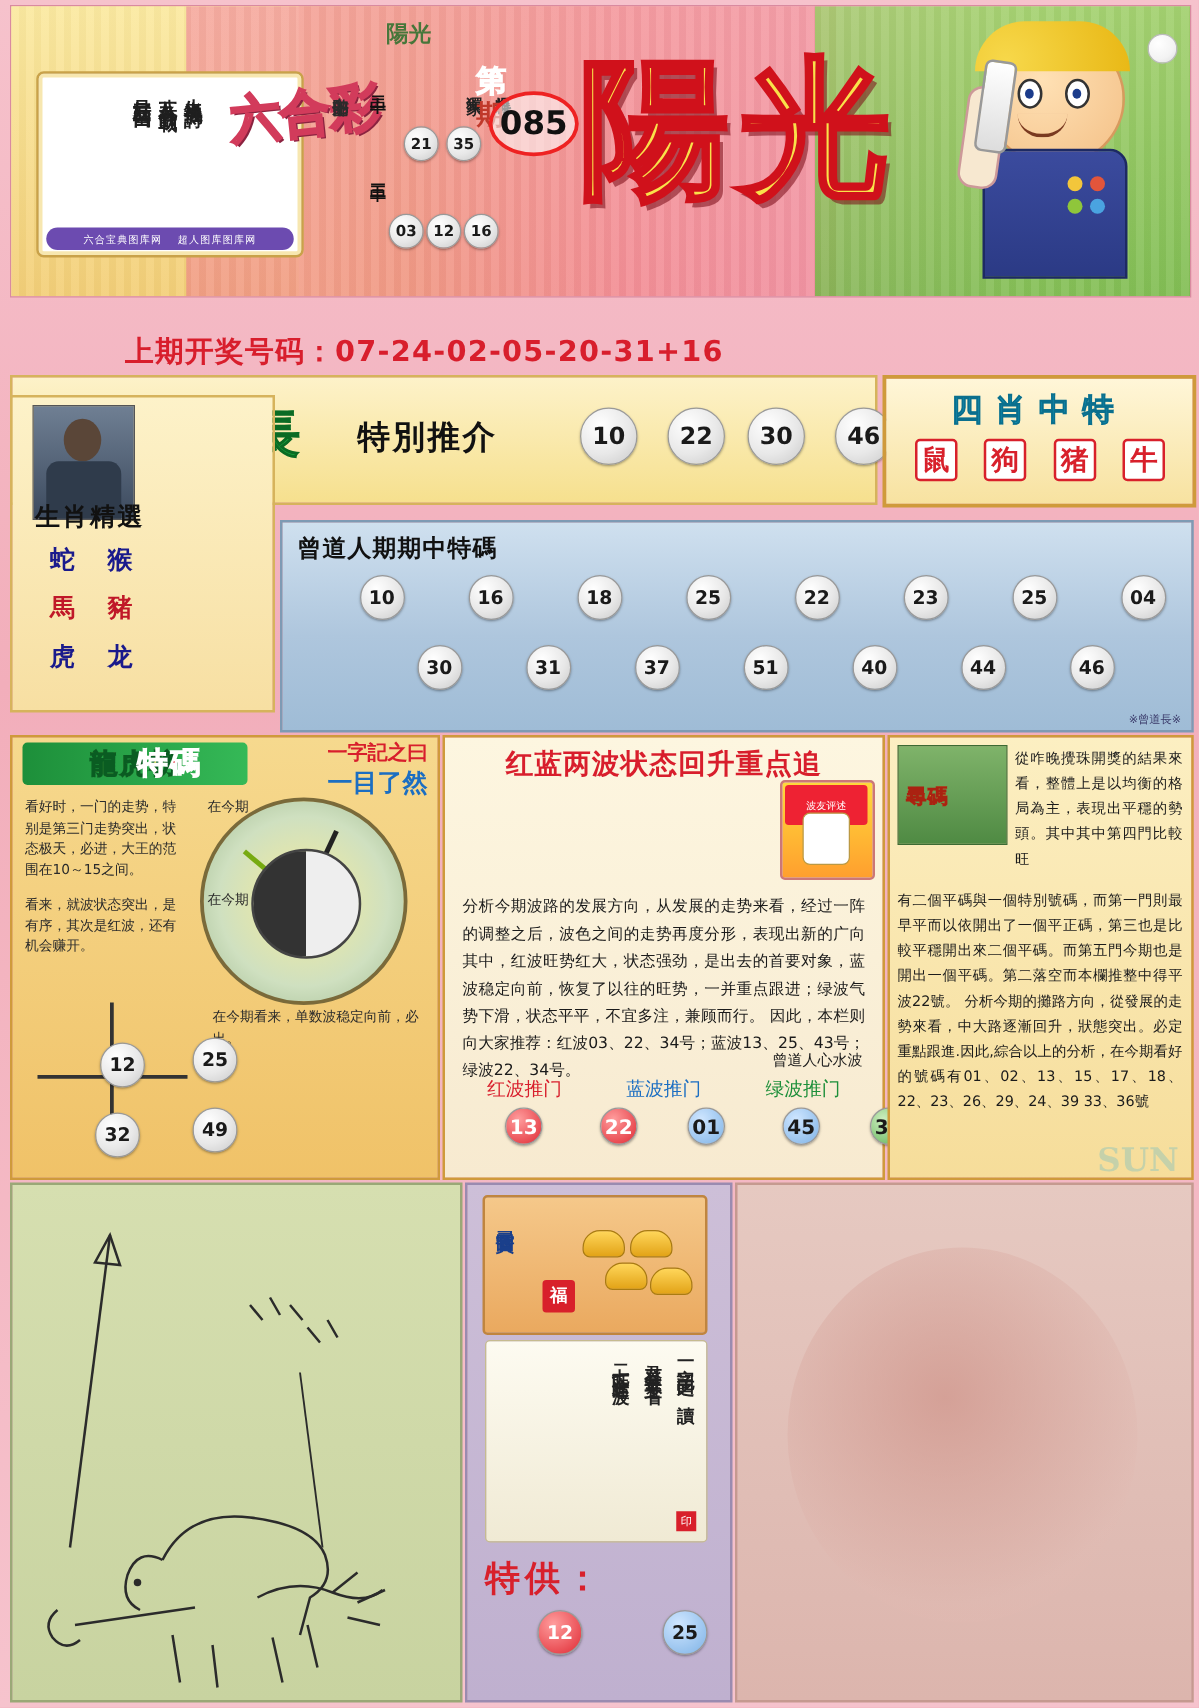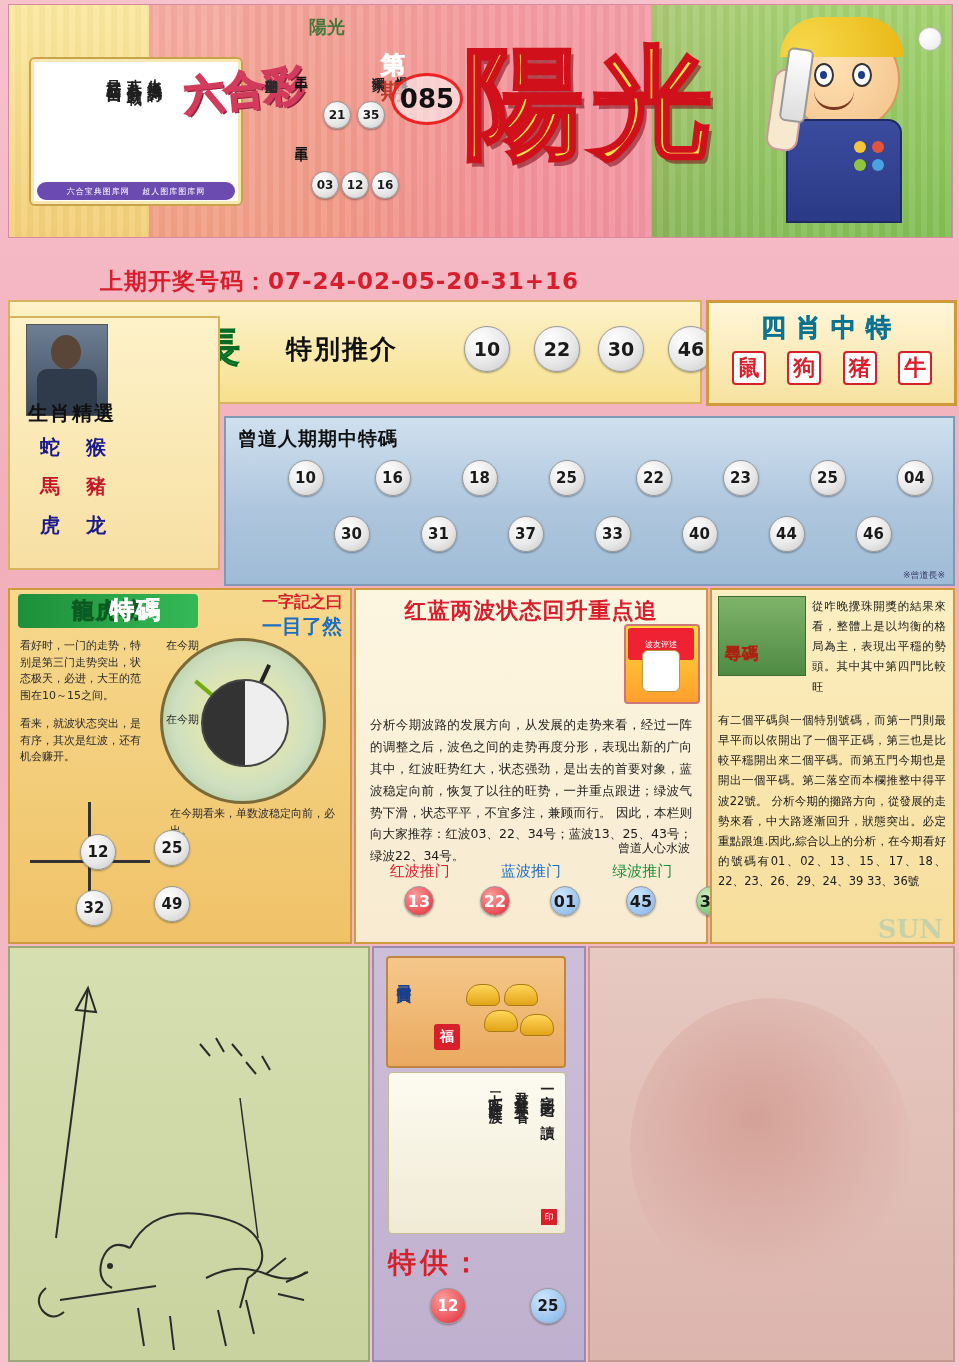--- a/index.html
+++ b/index.html
@@ -368,7 +368,7 @@
           <div class="ball bb-ball">37</div>
         </div>
       <div class="bb-cell">
-          <div class="ball bb-ball">33</div>
+          <div class="ball bb-ball">51</div>
         </div>
       <div class="bb-cell">
           <div class="ball bb-ball">40</div>

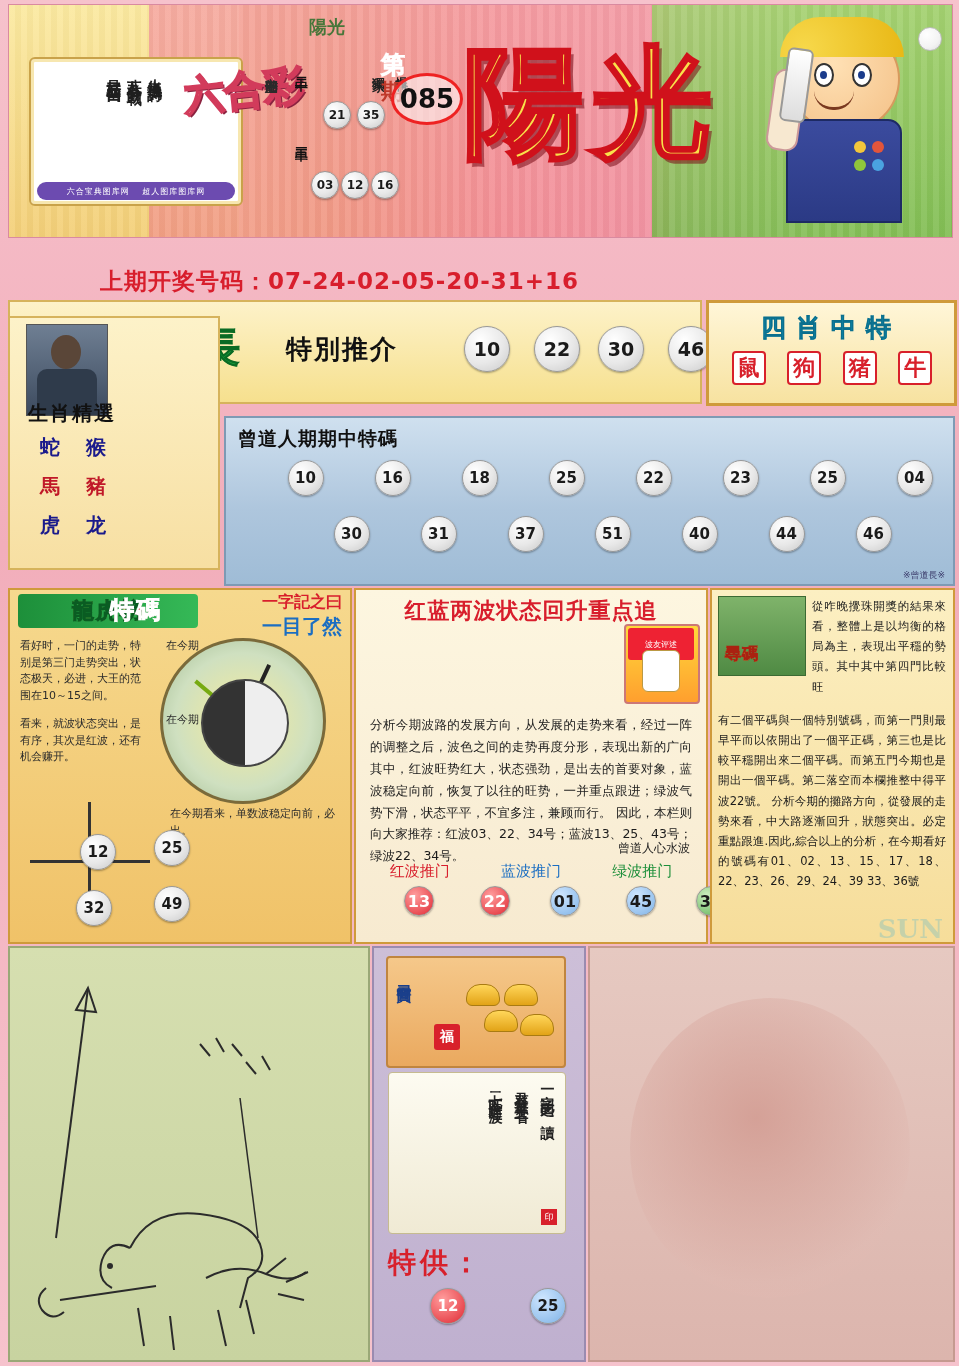--- a/index.html
+++ b/index.html
@@ -183,7 +183,7 @@
   .pc-img{position:absolute;left:6px;top:6px;width:86px;height:78px;
     background:linear-gradient(180deg,#7fb36a,#4f8a43);border:1px solid #3c6a33;}
   .pc-img .t{position:absolute;left:6px;top:30px;font-size:16px;font-weight:bold;color:#ffe94a;
-    -webkit-text-stroke:.7px #a21; letter-spacing:1px;margin-top:17px;}
+    -webkit-text-stroke:.7px #a21; letter-spacing:1px;}
   .pc-body{position:absolute;left:100px;top:6px;width:134px;font-size:11.5px;line-height:1.75;color:#1b1b1b;text-align:justify;}
   .pc-body2{position:absolute;left:6px;top:120px;width:228px;font-size:11.5px;line-height:1.75;color:#1b1b1b;text-align:justify;}
   .sunword{position:absolute;right:10px;bottom:-2px;font-size:26px;font-weight:bold;color:#b9cfae;opacity:.8;font-family:"DejaVu Serif","Liberation Serif",serif;}

